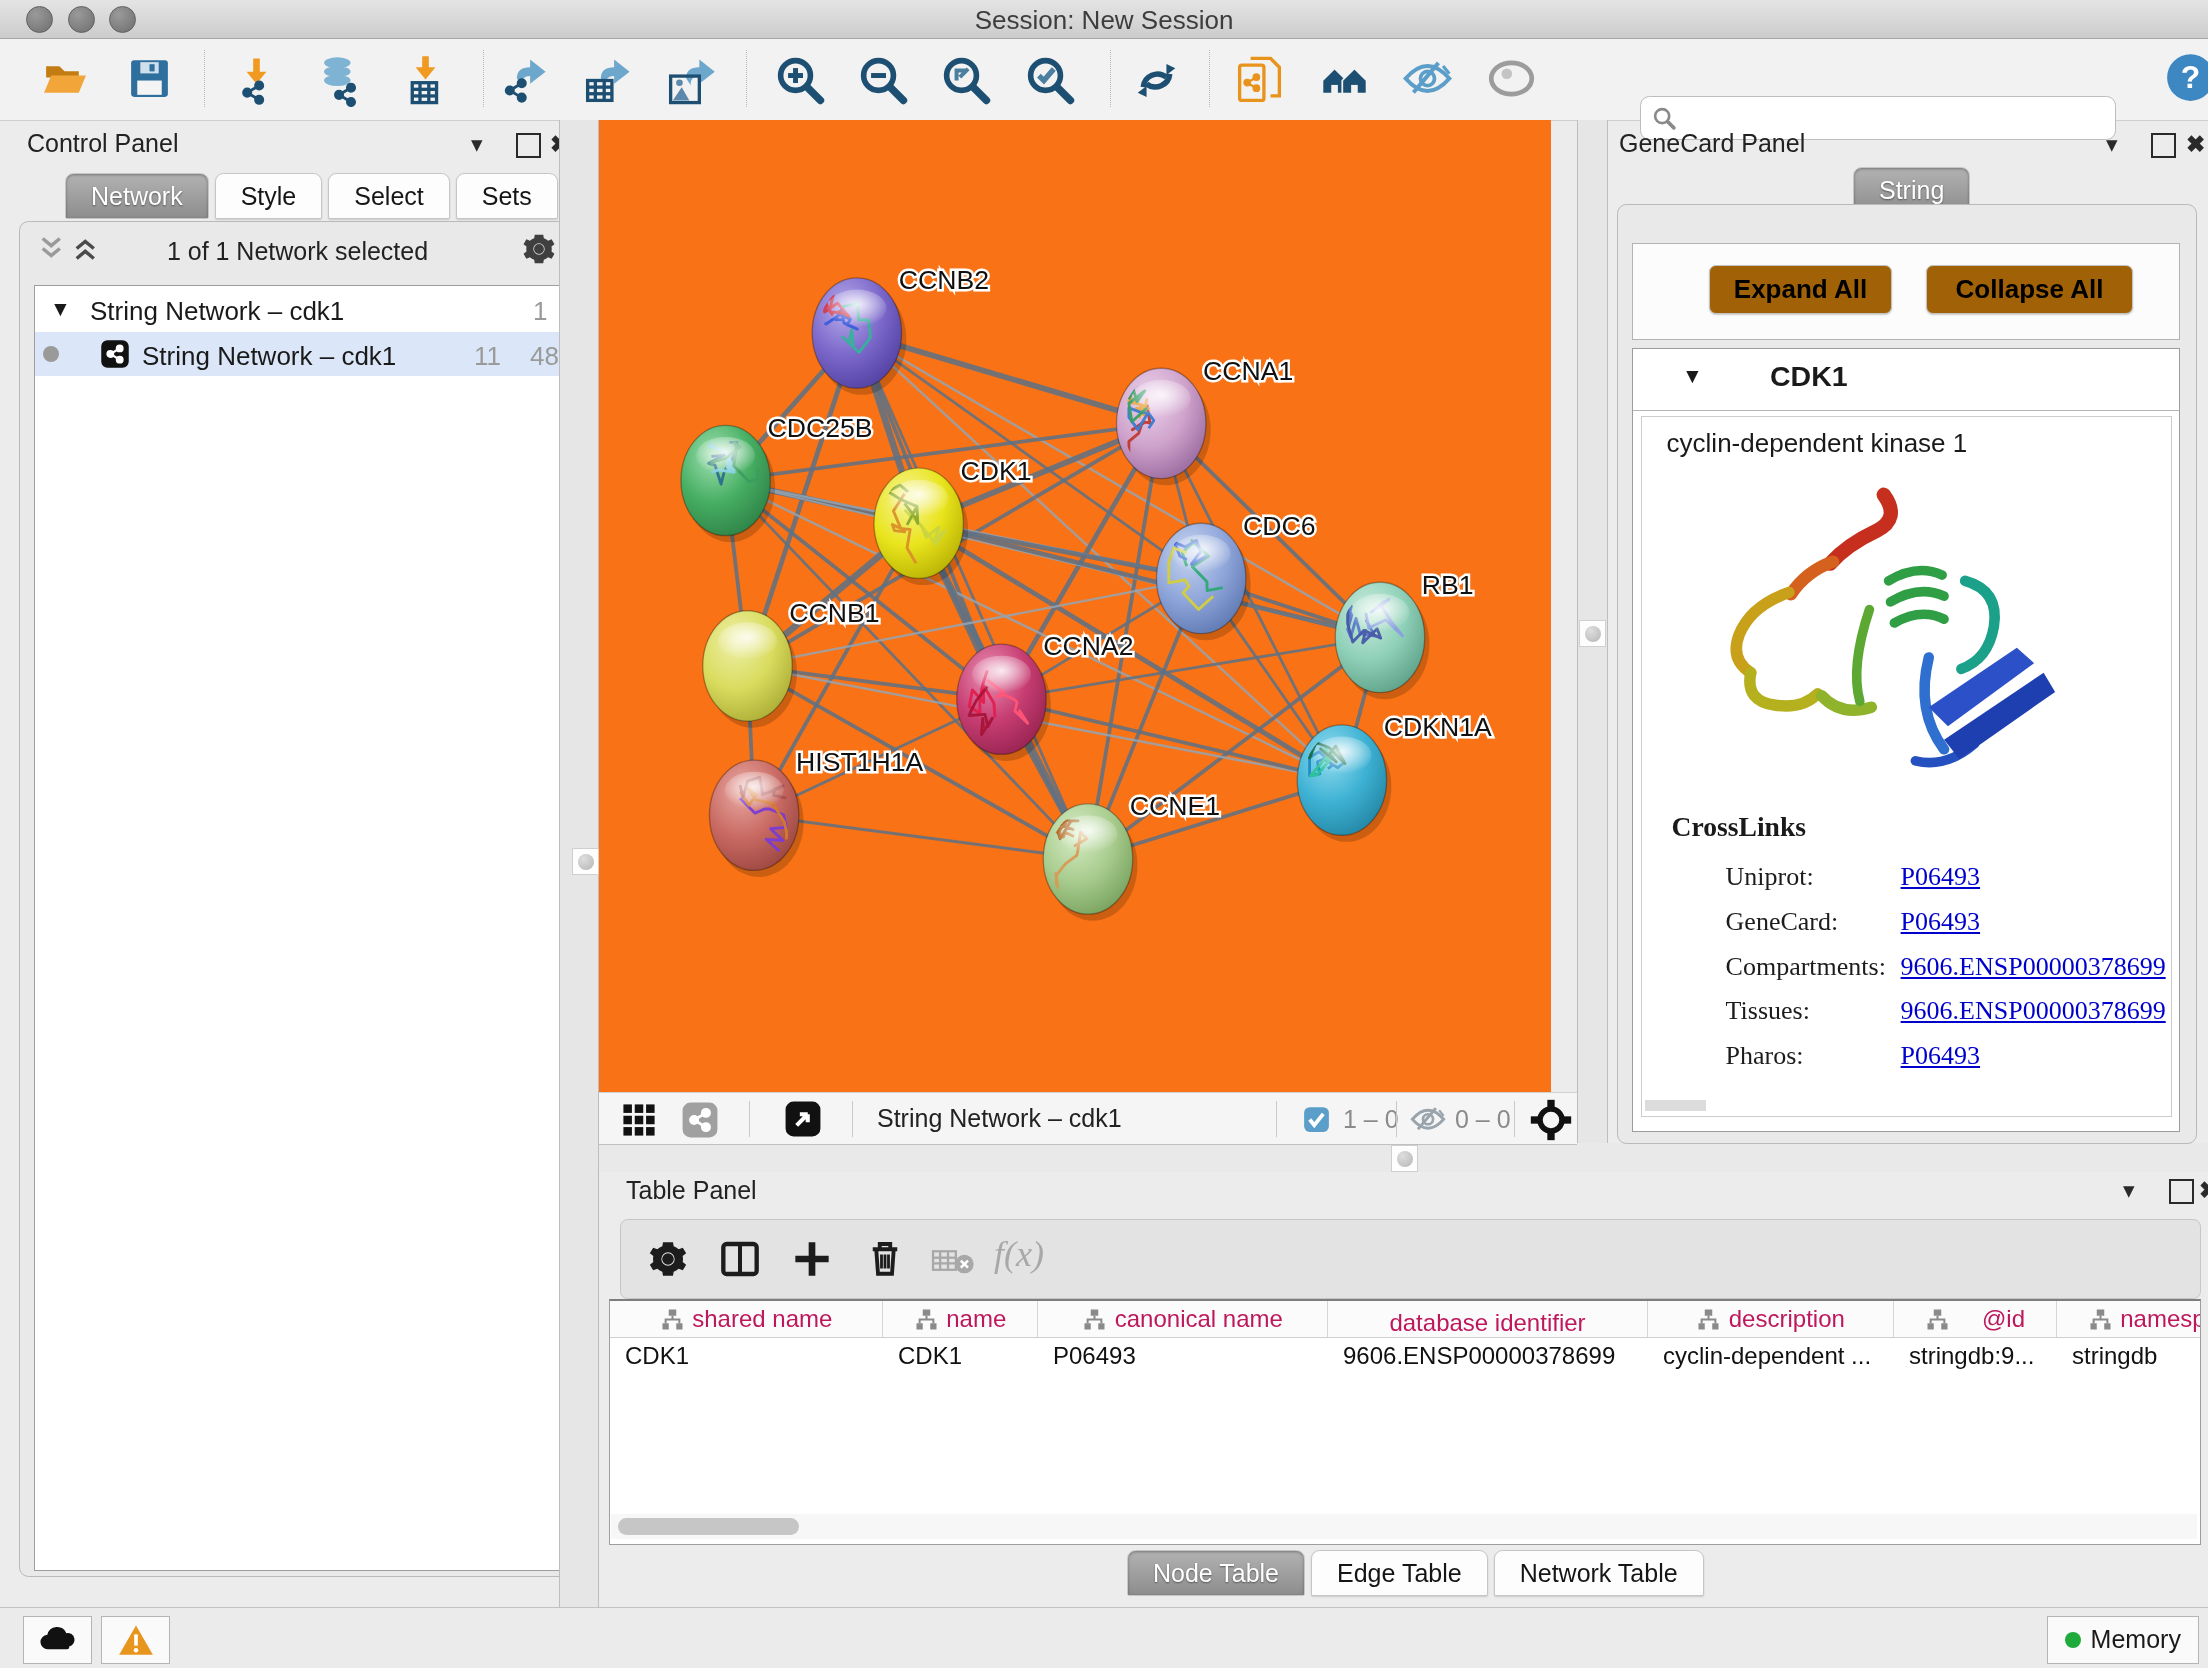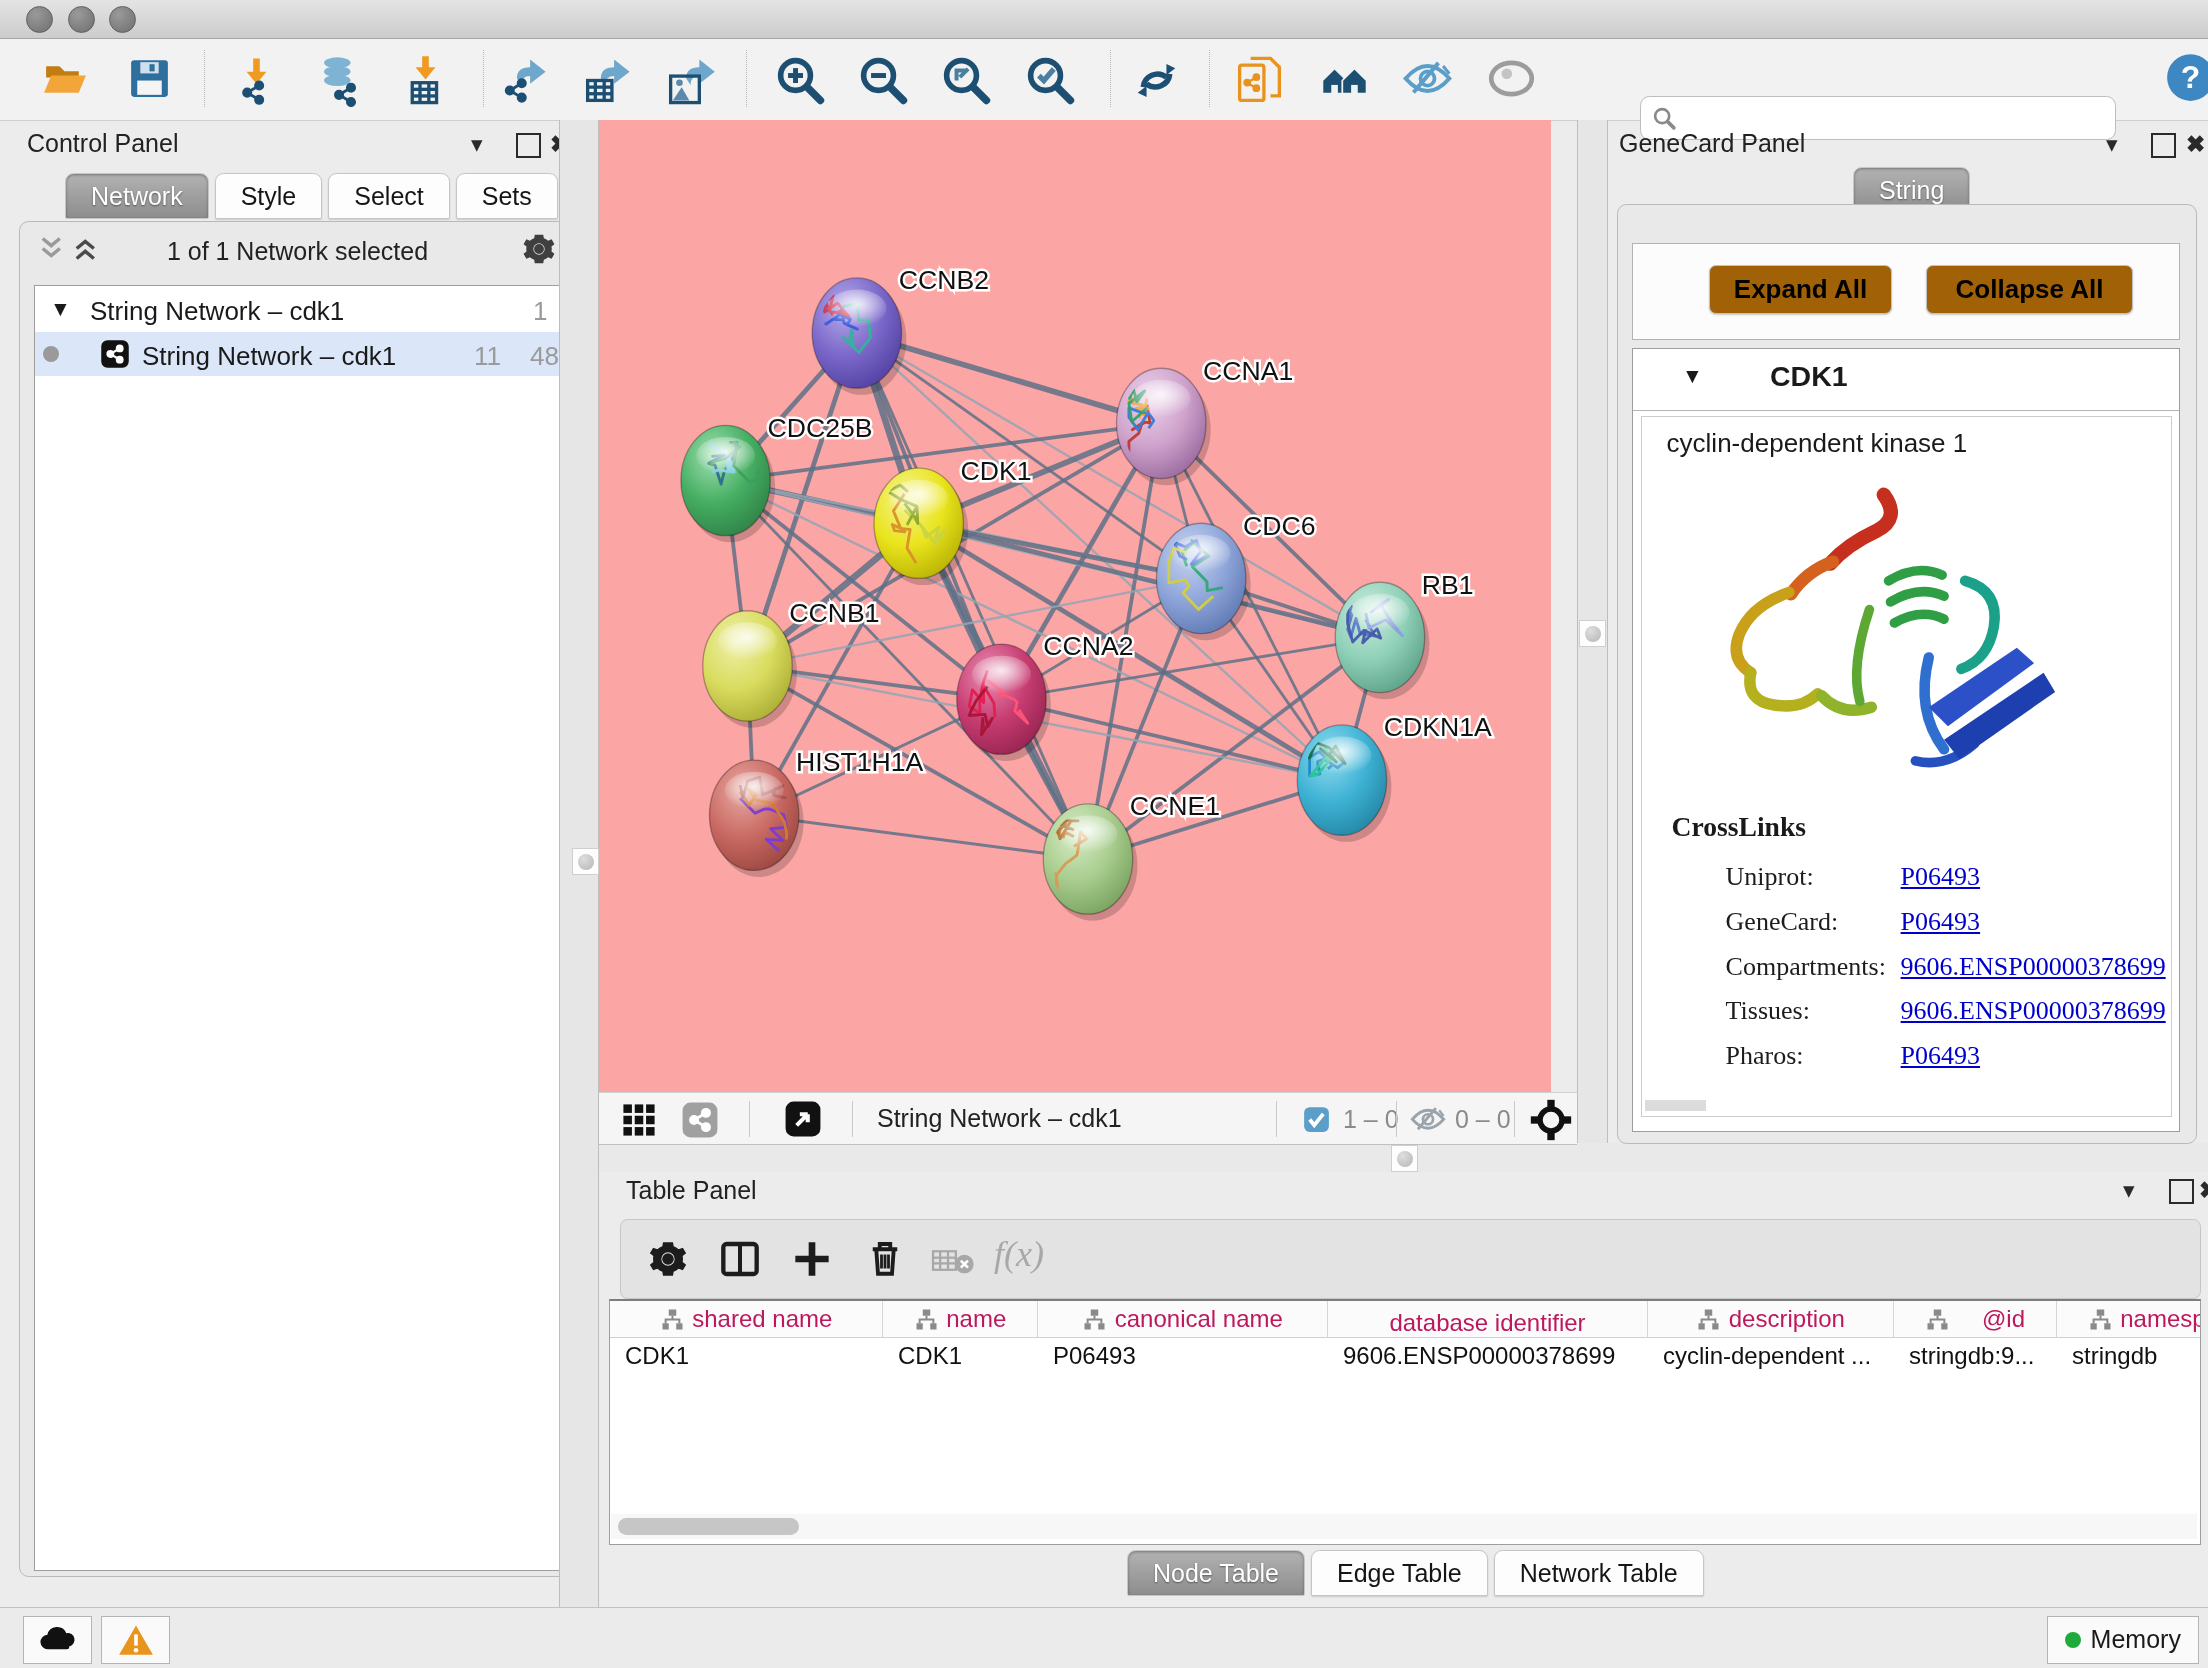--- a/index.html
+++ b/index.html
@@ -121,6 +121,7 @@
   <span class="traffic abs" style="left:26px"></span>
   <span class="traffic abs" style="left:68px"></span>
   <span class="traffic abs" style="left:109px"></span>
+  <div id="win-title" class="abs">Session: New Session</div>
 </div>
 
 <div id="toolbar" class="abs">

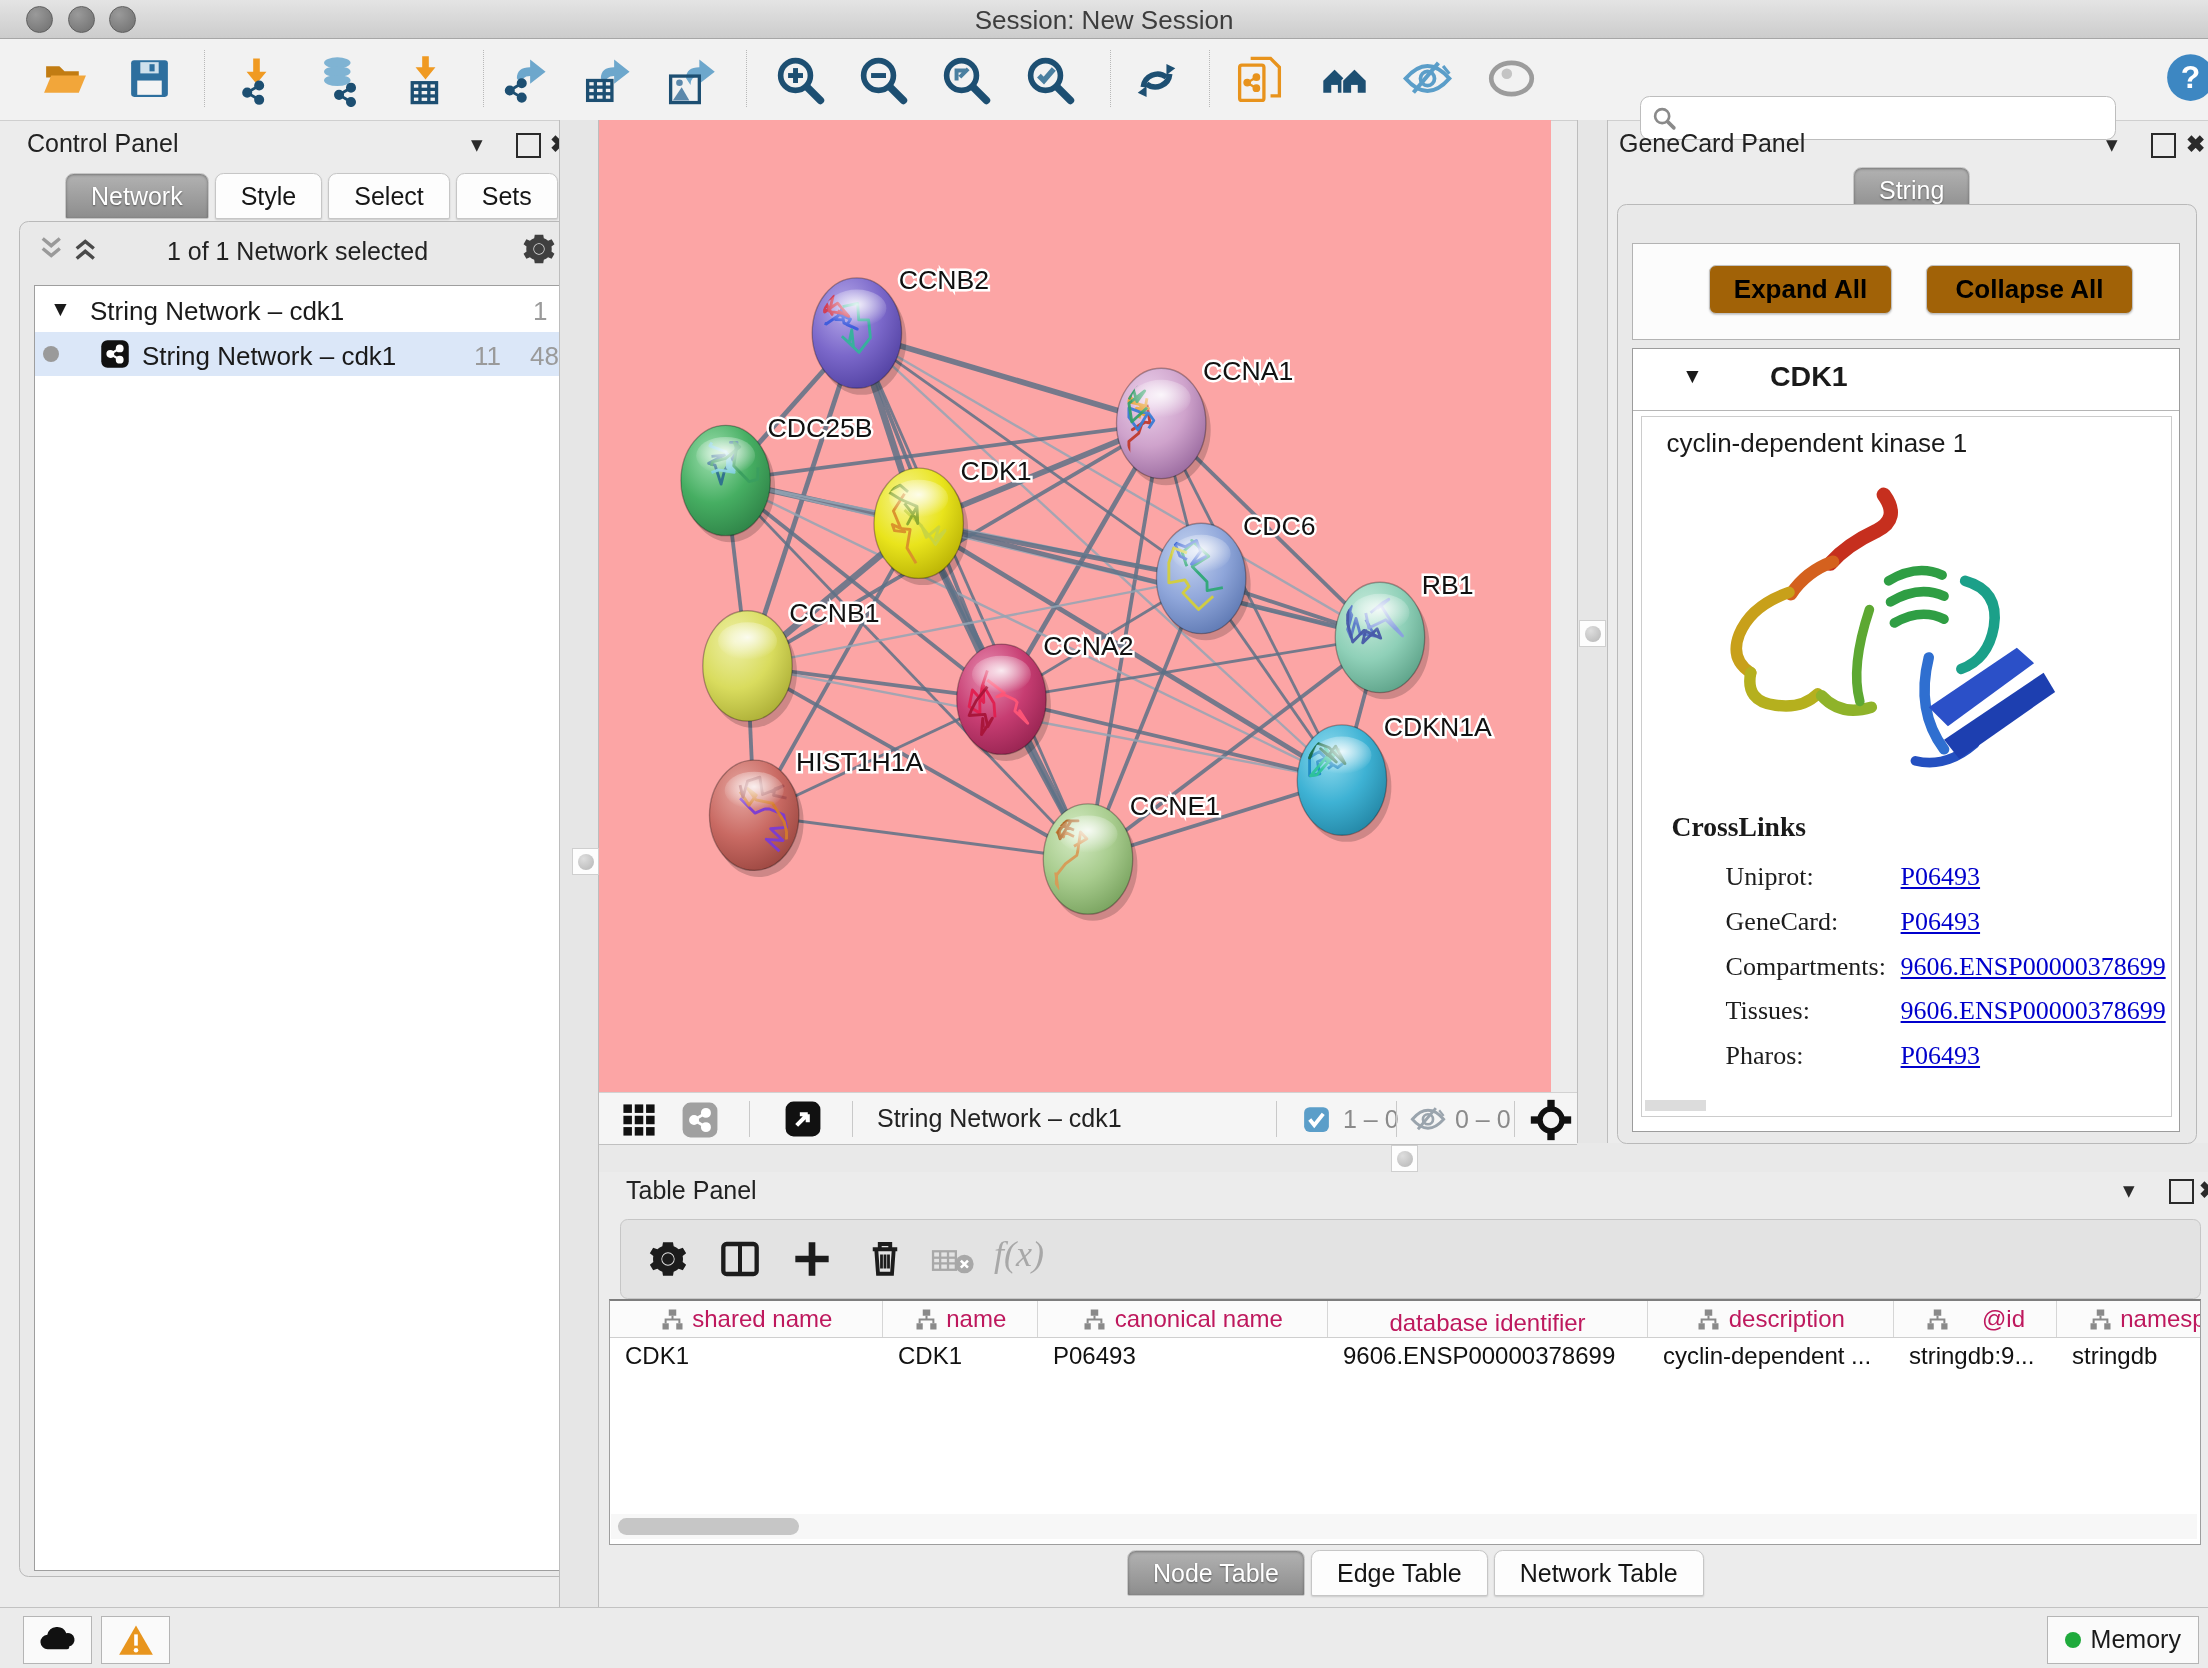--- a/index.html
+++ b/index.html
@@ -32,7 +32,7 @@
   .cp-row .lbl{position:absolute;top:8.6px;font-size:26px;}
   .cnt{position:absolute;top:8.6px;font-size:26px;color:#9a9a9a;}
   
-  #netcanvas{left:599px;top:120px;width:952px;height:972px;background:#fca5a5;}
+  #netcanvas{left:599px;top:120px;width:952px;height:972px;background:#f97316;}
   #net-status{left:599px;top:1092px;width:978px;height:51px;background:#f5f5f5;
               border-top:1px solid #d2d2d2;border-bottom:1px solid #c0c0c0;}
   .vsep{position:absolute;top:7.6px;height:36px;border-left:1px solid #c9c9c9;}

